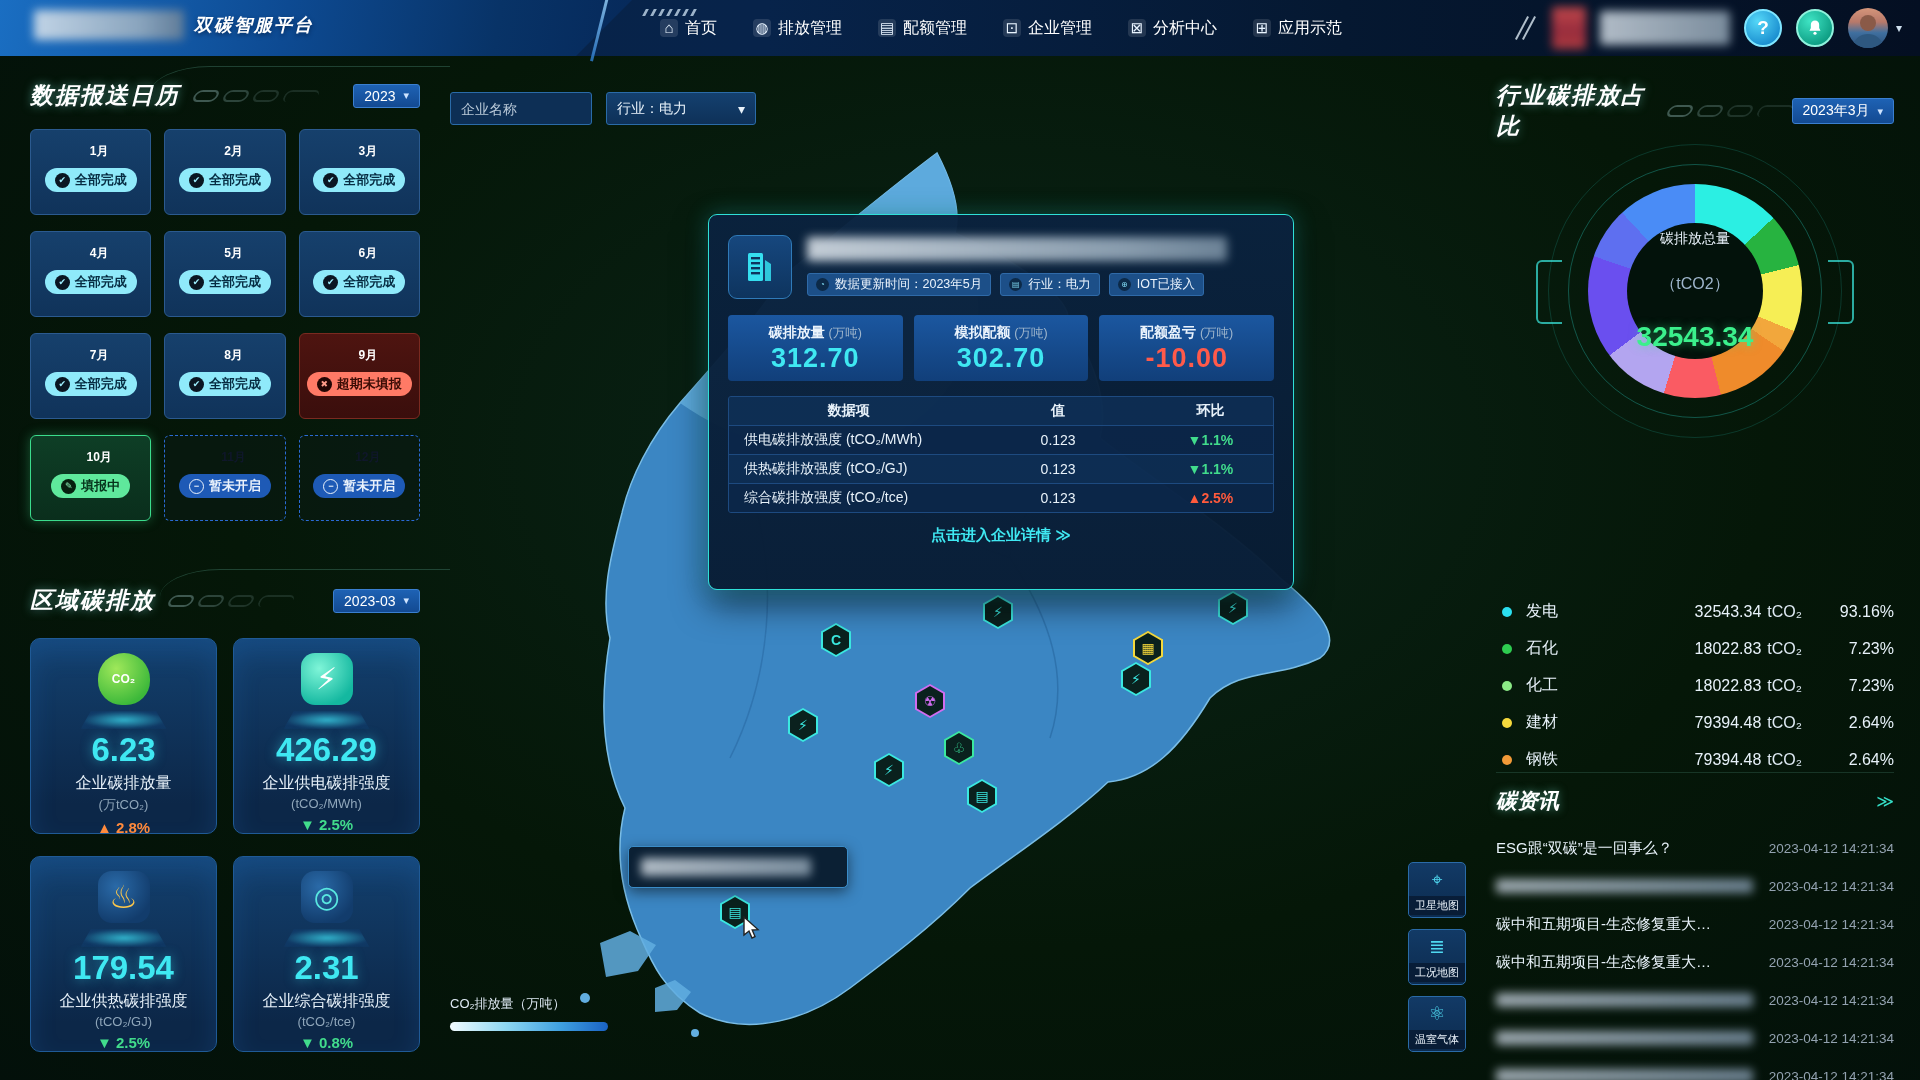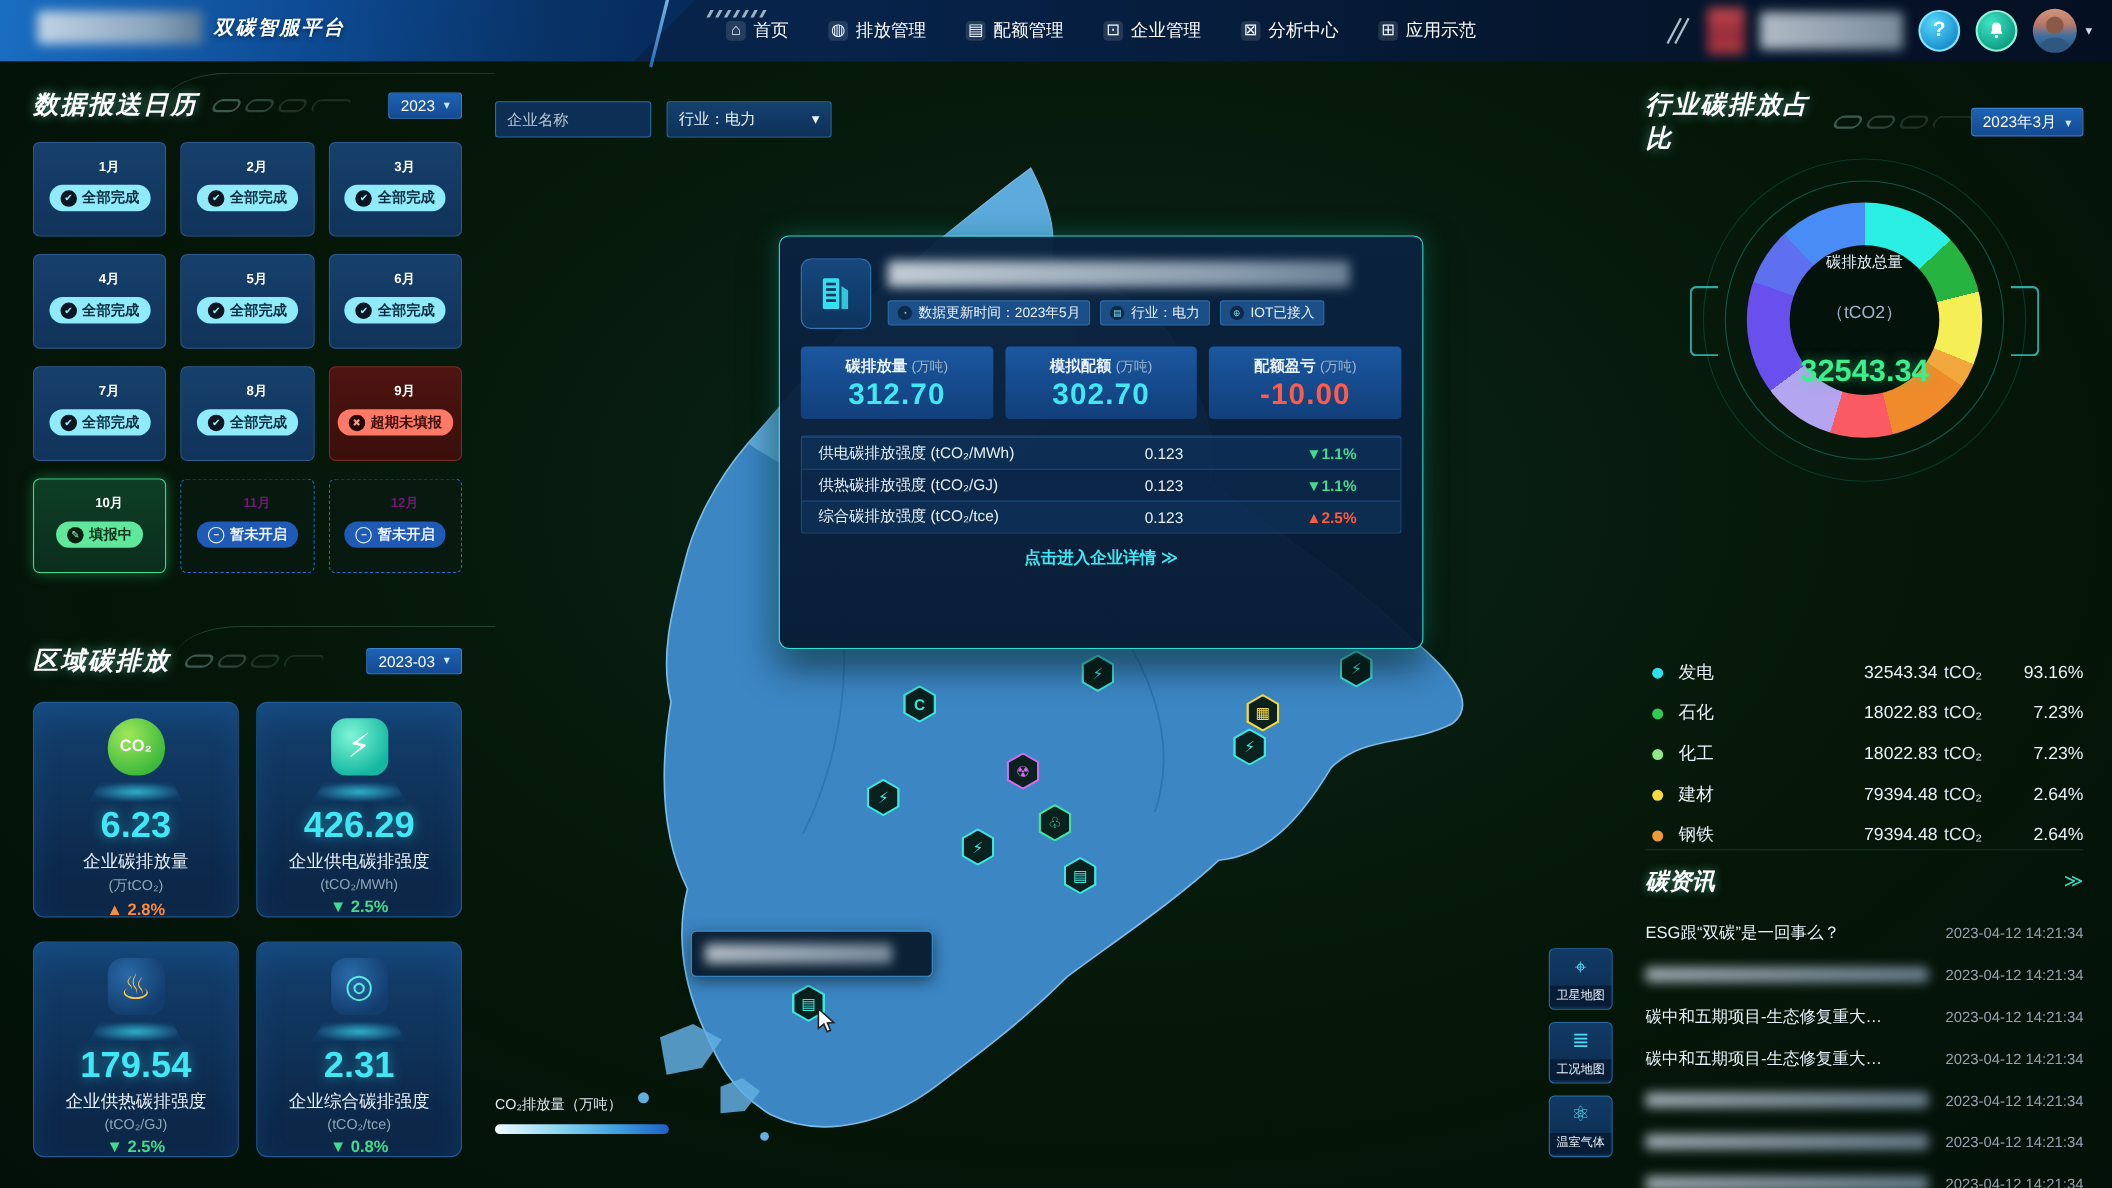--- a/index.html
+++ b/index.html
@@ -572,6 +572,11 @@
       </div>
   </div>
   <div class="ptable">
+    <div class="prow pth">
+      <div class="c1">数据项</div>
+      <div class="c2">值</div>
+      <div class="c3">环比</div>
+    </div>
     <div class="prow down">
         <div class="c1">供电碳排放强度 (tCO₂/MWh)</div>
         <div class="c2">0.123</div>

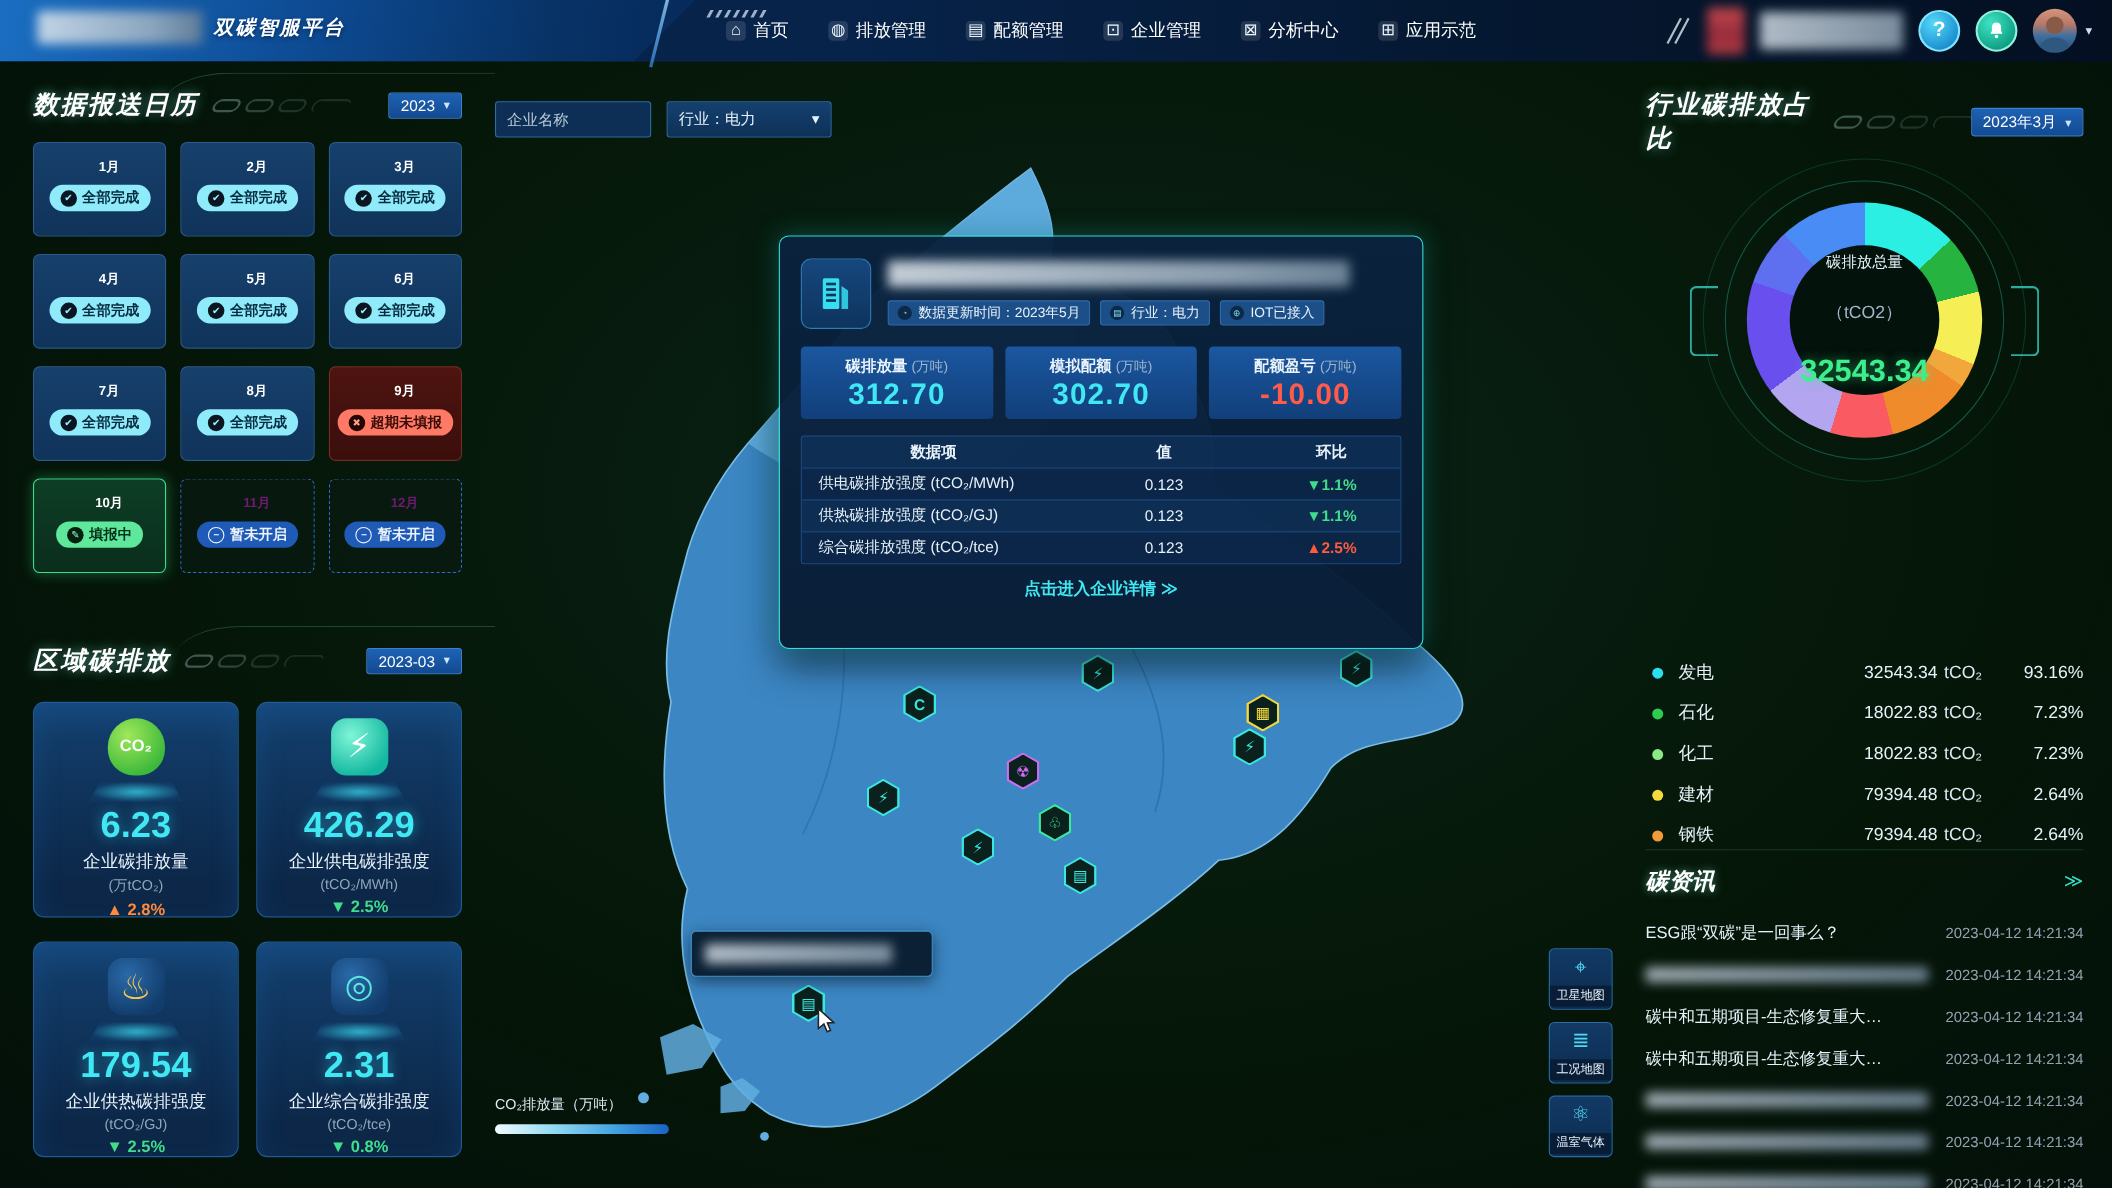--- a/index.html
+++ b/index.html
@@ -65,7 +65,7 @@
   .mcard.active .mbadge{background:#5fe89c;color:#06321a;}
   .mcard.active .b-ico{background:#06200f;color:#8df5bb;}
   .mcard.pending{background:rgba(10,26,22,.45);border:1px dashed #2a6bd4;}
-  .mcard.pending .mlabel{color:#701a75;}
+  .mcard.pending .mlabel{color:#0f172a;}
   .mcard.pending .mbadge{background:#1e5ab6;color:#eaf2fc;}
   .mcard.pending .b-ico{background:transparent;border:1.5px solid #eaf2fc;color:#eaf2fc;line-height:12px;}
   

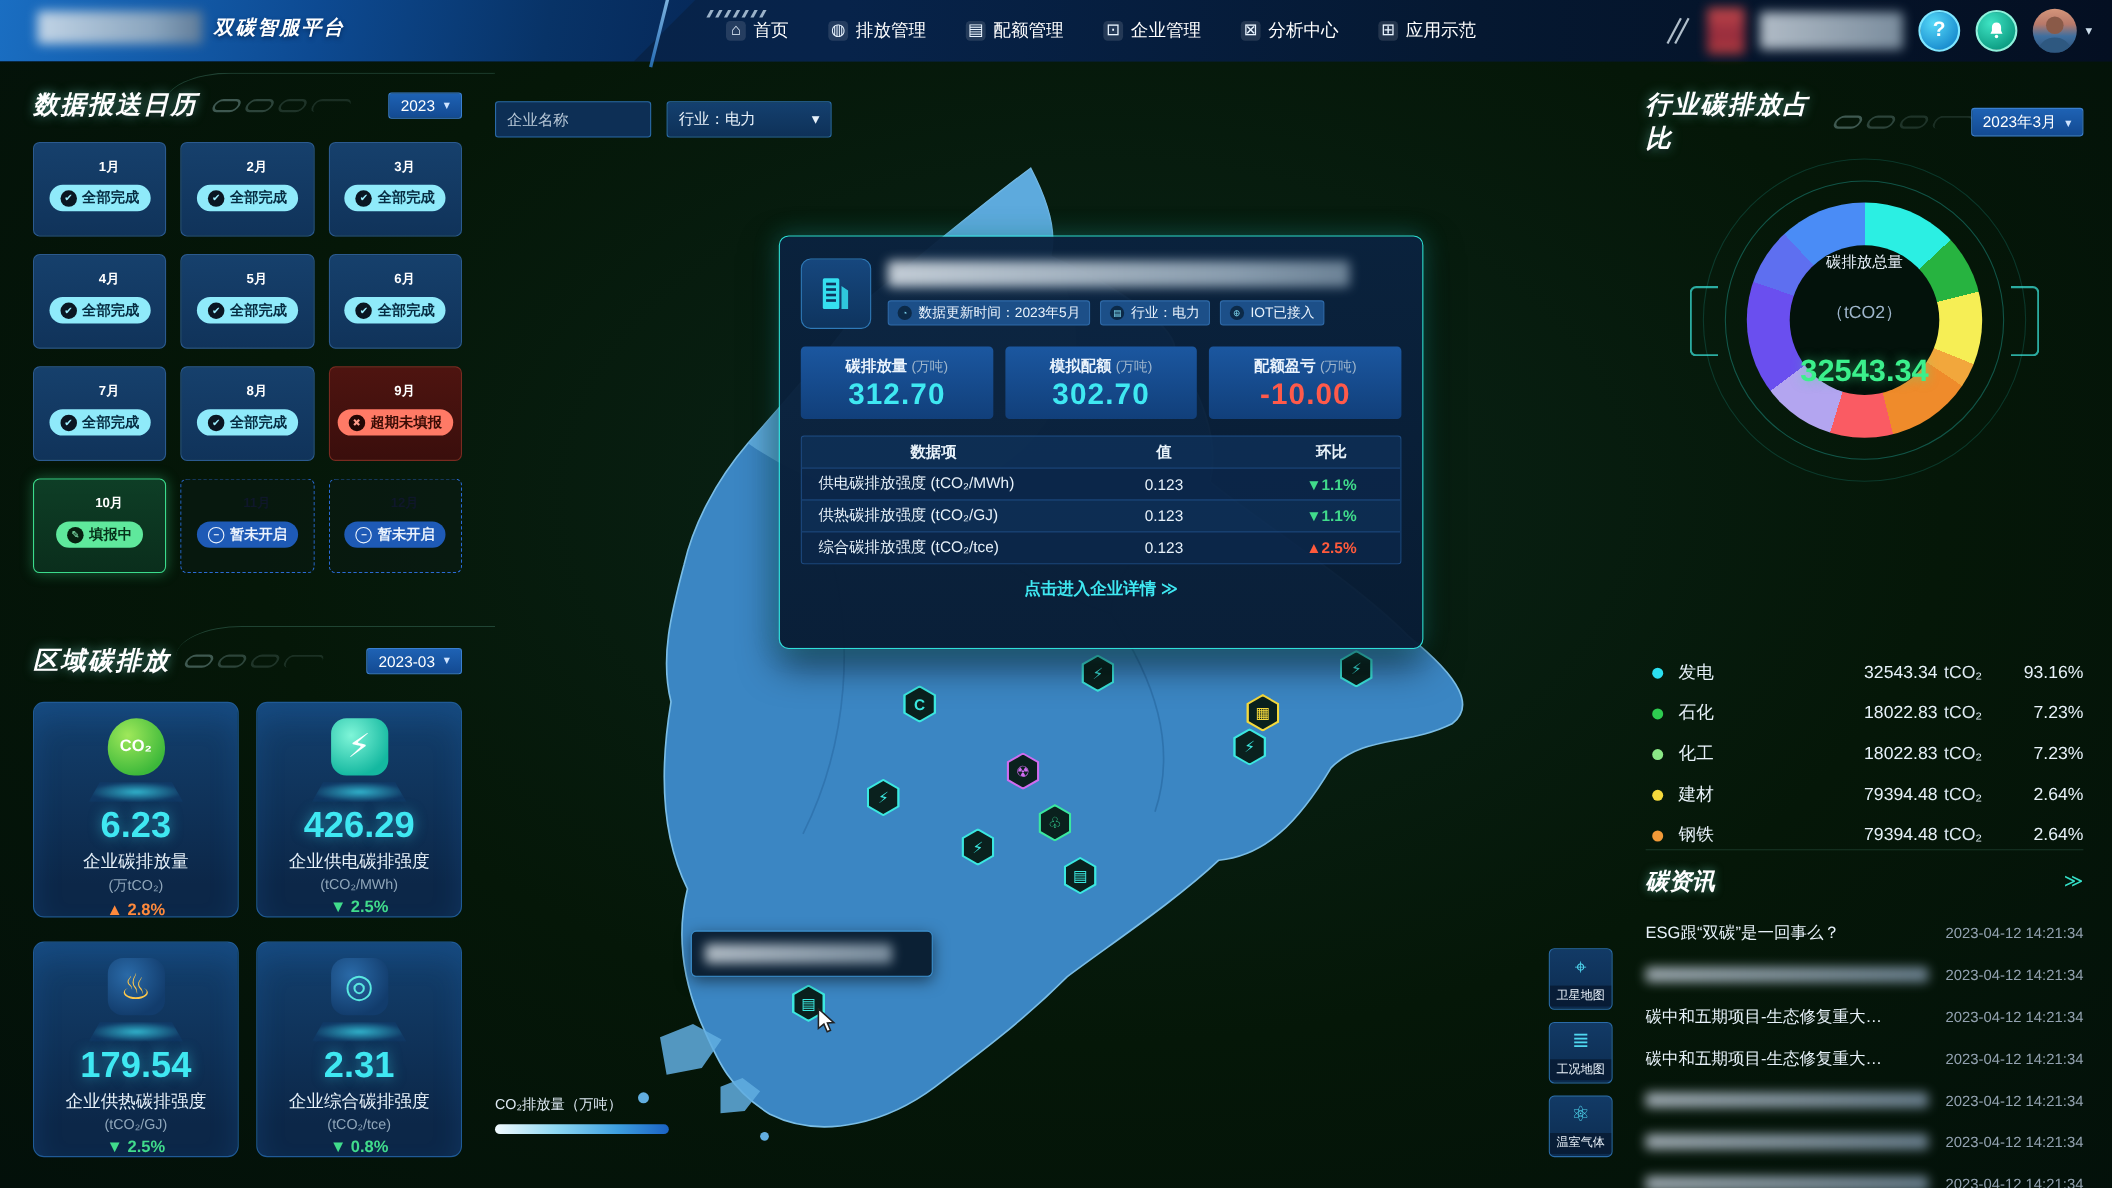--- a/index.html
+++ b/index.html
@@ -78,7 +78,7 @@
   .pedestal{position:absolute;left:50%;bottom:-2px;transform:translateX(-50%);width:86px;height:18px;
     background:radial-gradient(ellipse at center,rgba(60,220,240,.75),rgba(20,90,160,.15) 70%);
     clip-path:polygon(12% 0,88% 0,100% 100%,0 100%);filter:blur(1px);}
-  .ic-co2 .card-ico{background:radial-gradient(circle at 35% 30%,#9fe85a,#3cb83a 75%);border-radius:50% 50% 46% 46%;font-size:15px;}
+  .ic-co2 .card-ico{background:radial-gradient(circle at 35% 30%,#9fe85a,#3cb83a 75%);border-radius:50% 50% 46% 46%;font-size:12px;}
   .ic-plug .card-ico{background:radial-gradient(circle at 35% 30%,#7ff5d8,#14b8a0 75%);}
   .ic-heat .card-ico{background:radial-gradient(circle at 35% 30%,#2a6aa8,#123c6c 75%);color:#ffc84a;font-size:32px;}
   .ic-comp .card-ico{background:radial-gradient(circle at 35% 30%,#2a6aa8,#123c6c 75%);color:#59e8e0;font-size:30px;}

